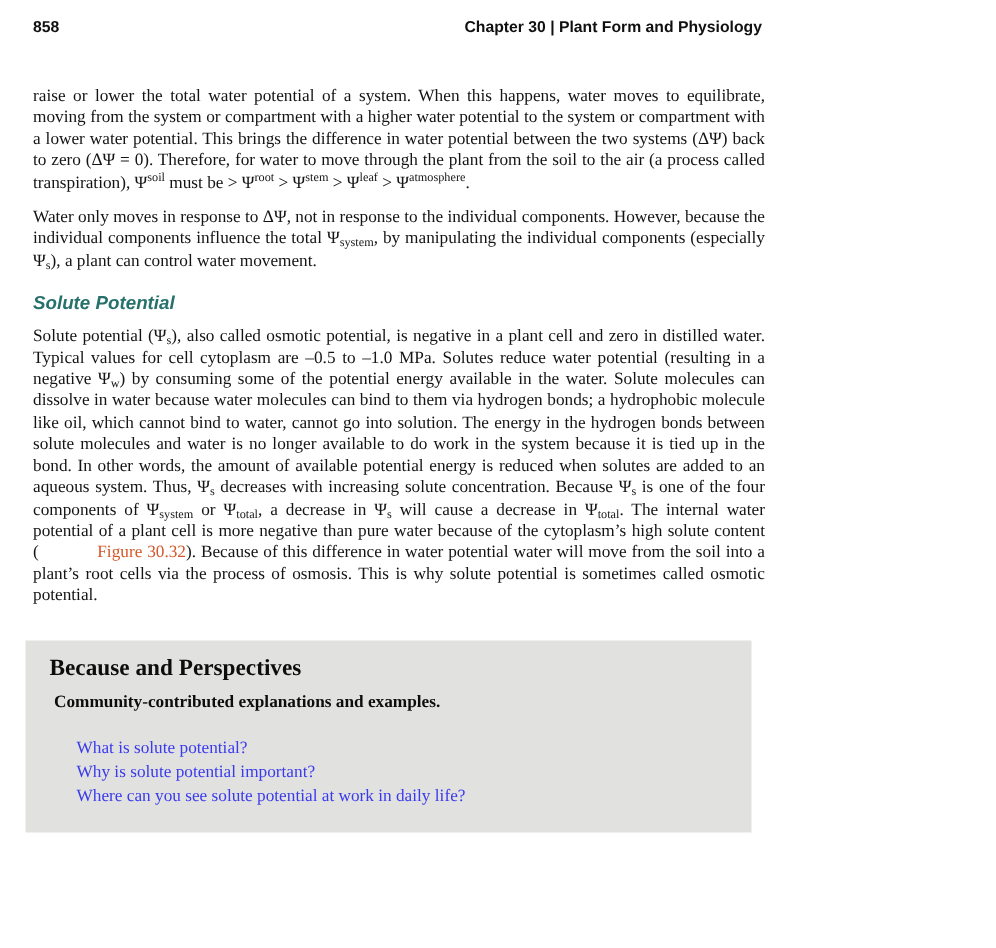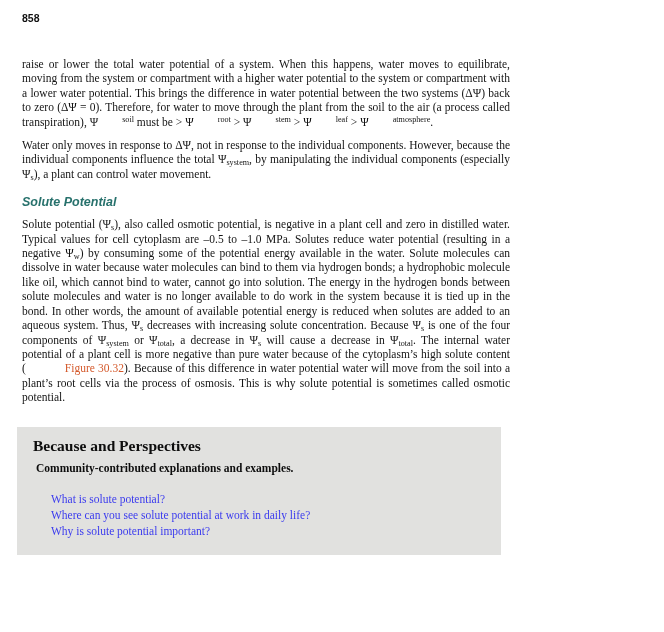--- a/index.html
+++ b/index.html
@@ -99,6 +99,7 @@
 
   <header class="page-header">
     <span class="page-num">858</span>
+    <span class="chapter">Chapter 30 | Plant Form and Physiology</span>
   </header>
 
   <main class="content">

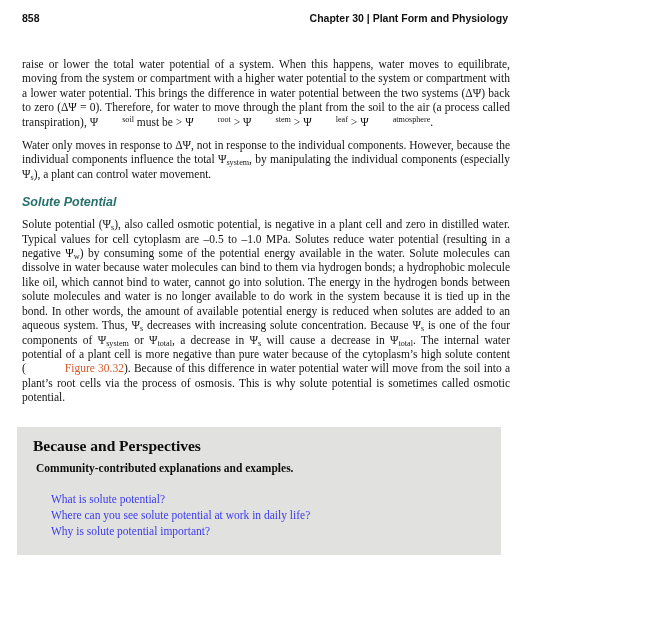--- a/index.html
+++ b/index.html
@@ -37,7 +37,7 @@
     margin-bottom: 9px;
   }
   .para sub { font-size: 71%; line-height: 0; vertical-align: -0.25em; }
-  .para sup { font-size: 71%; line-height: 0; vertical-align: 0.5em; margin-left: 24px; }
+  .para sup { font-size: 71%; line-height: 0; vertical-align: 0.5em; }
 
   .fig-link {
     color: var(--figure-link-orange, #D4582A);

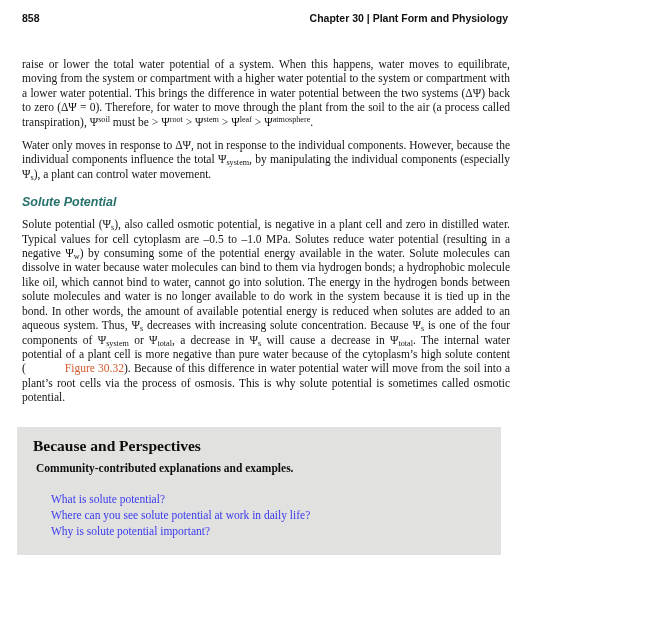--- a/index.html
+++ b/index.html
@@ -118,8 +118,8 @@
       <p class="insights-subtitle">Community-contributed explanations and examples.</p>
       <nav class="insights-links">
         <a class="q-link" href="#">What is solute potential?</a>
+        <a class="q-link" href="#">Why is solute potential important?</a>
         <a class="q-link" href="#">Where can you see solute potential at work in daily life?</a>
-        <a class="q-link" href="#">Why is solute potential important?</a>
       </nav>
     </section>
 

